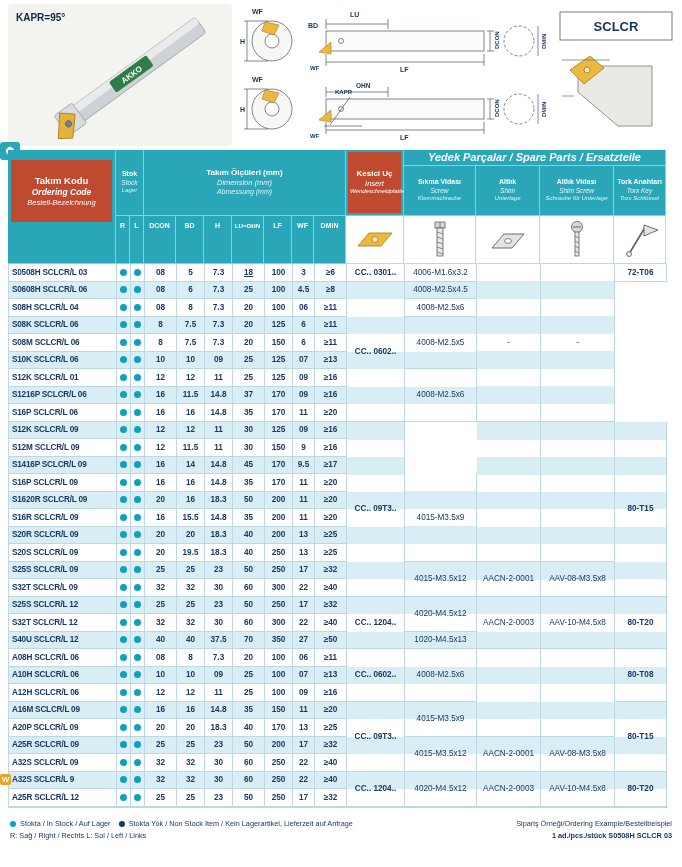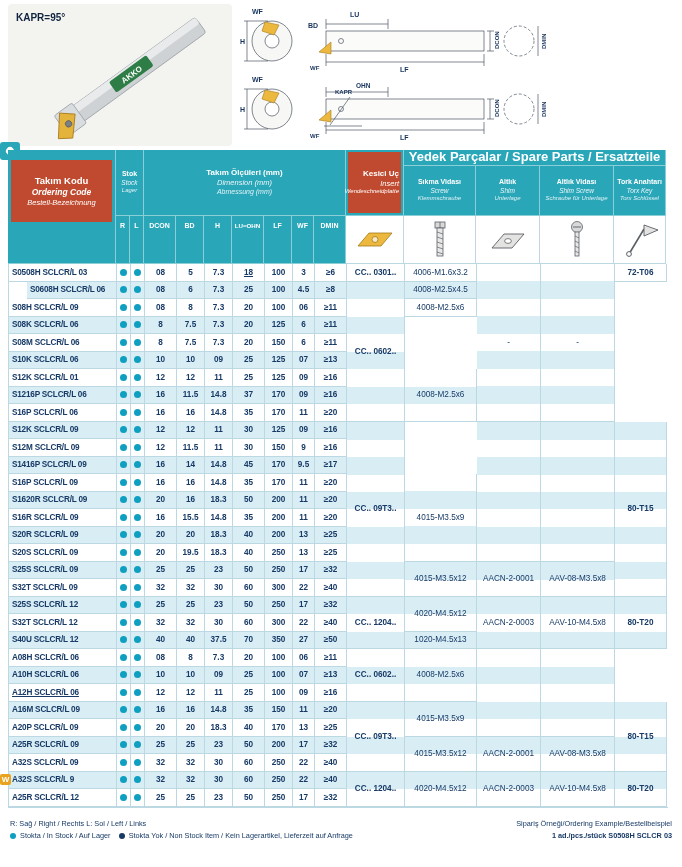--- a/index.html
+++ b/index.html
@@ -168,6 +168,19 @@
     </svg>
   </div>
 
+  <div class="panel panel-sclcr">
+    <svg width="116" height="142" viewBox="0 0 116 142">
+      <rect x="2" y="8" width="112" height="28" fill="#ffffff" stroke="#666a6e" stroke-width="0.9"></rect>
+      <text x="58" y="27" text-anchor="middle" font-size="13" font-weight="bold" fill="#17335c">SCLCR</text>
+      <g stroke="#777b7f" stroke-width="0.8">
+        <polygon points="20,62 94,62 94,122 60,122 20,88" fill="#e9e9e6"></polygon>
+        <polygon points="12,66 32,52 46,64 26,80" fill="#ecb93e" stroke="#a5791c"></polygon>
+        <circle cx="29" cy="66" r="3" fill="#f7e9c6" stroke="#a5791c"></circle>
+        <line x1="4" y1="56" x2="52" y2="56" fill="none"></line>
+        <line x1="4" y1="92" x2="16" y2="92" fill="none"></line>
+      </g>
+    </svg>
+  </div>
 </div>
 
 <div class="tab-icon">

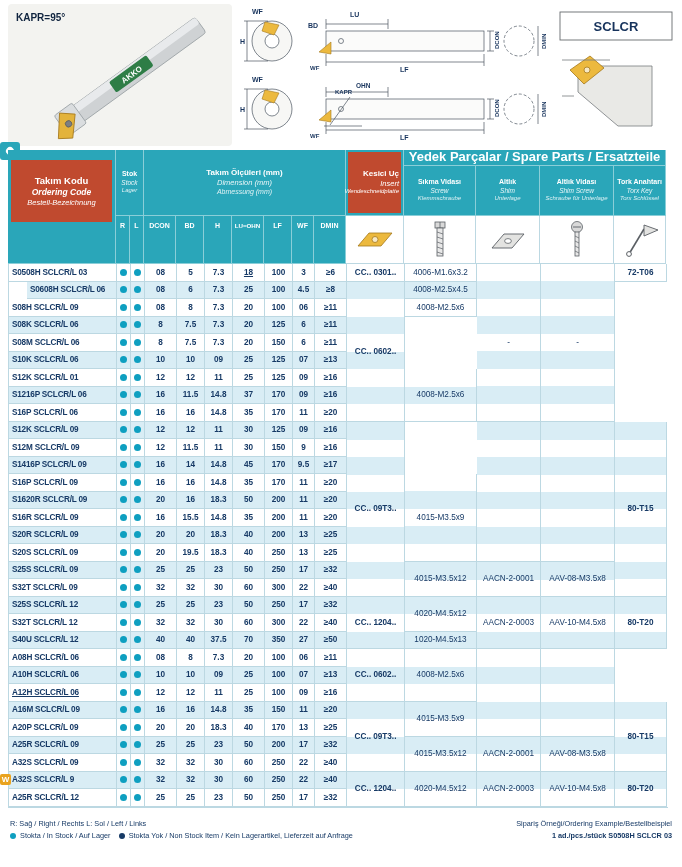--- a/index.html
+++ b/index.html
@@ -40,7 +40,7 @@
   .s3{font-size:6px;font-style:italic;color:rgba(255,255,255,.85);}
   .lab{font-size:7px;font-weight:bold;align-items:center;justify-content:flex-start;padding-top:6px;}
   .lab.small{font-size:6.2px;}
-  .spare-title{font-size:13px;font-weight:bold;}
+  .spare-title{font-size:11px;font-style:italic;font-weight:bold;}
   .insert-h{padding:2px;}
   .insert-h .red-box{height:100%;align-items:flex-end;}
   .ih1{font-size:8px;font-weight:bold;}

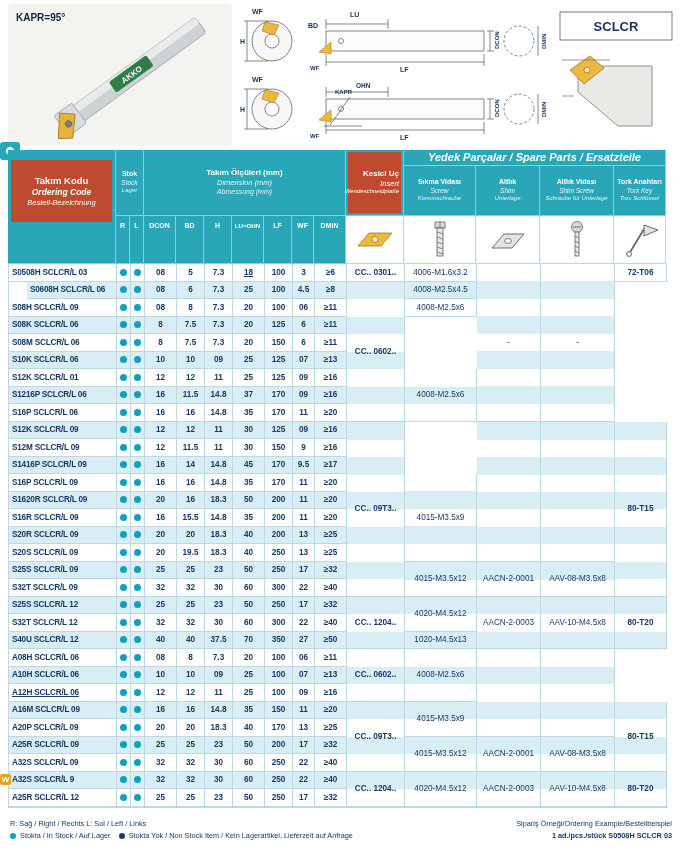--- a/index.html
+++ b/index.html
@@ -42,7 +42,7 @@
   .lab.small{font-size:6.2px;}
   .spare-title{font-size:11px;font-style:italic;font-weight:bold;}
   .insert-h{padding:2px;}
-  .insert-h .red-box{height:100%;align-items:flex-end;}
+  .insert-h .red-box{height:100%;}
   .ih1{font-size:8px;font-weight:bold;}
   .ih2{font-size:7.5px;font-style:italic;}
   .ih3{font-size:6px;font-style:italic;}

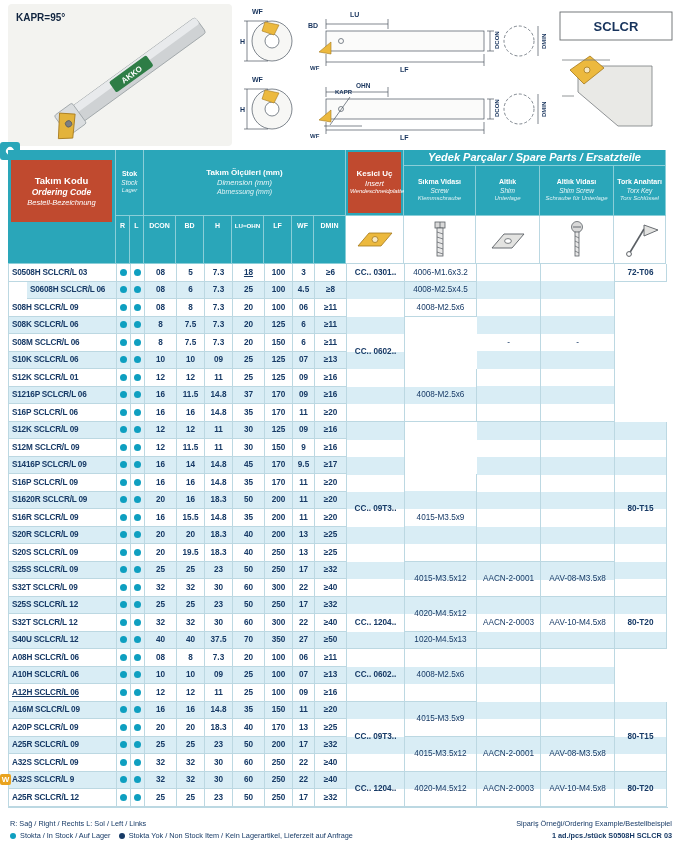--- a/index.html
+++ b/index.html
@@ -313,7 +313,7 @@
       <div class="cell num" style="grid-area: 1 / 8;">100</div>
       <div class="cell num" style="grid-area: 1 / 9;">3</div>
       <div class="cell num" style="grid-area: 1 / 10;">≥6</div>
-      <div class="cell code alt" style="grid-area: 2 / 1; margin-left: 18px;">S0608H SCLCR/L 06</div>
+      <div class="cell code alt" style="grid-area: 2 / 1;">S0608H SCLCR/L 06</div>
       <div class="cell alt" style="grid-area: 2 / 2;">
         <span class="dot"></span>
       </div>

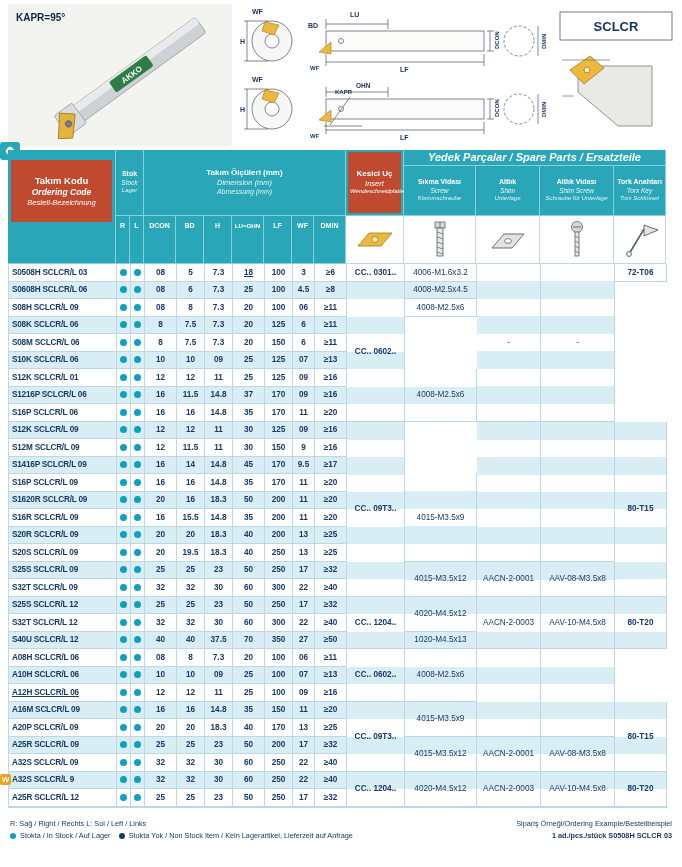--- a/index.html
+++ b/index.html
@@ -327,7 +327,7 @@
       <div class="cell num alt" style="grid-area: 2 / 8;">100</div>
       <div class="cell num alt" style="grid-area: 2 / 9;">4.5</div>
       <div class="cell num alt" style="grid-area: 2 / 10;">≥8</div>
-      <div class="cell code" style="grid-area: 3 / 1;">S08H SCLCR/L 09</div>
+      <div class="cell code" style="grid-area: 3 / 1;">S08H SCLCR/L 04</div>
       <div class="cell" style="grid-area: 3 / 2;">
         <span class="dot"></span>
       </div>

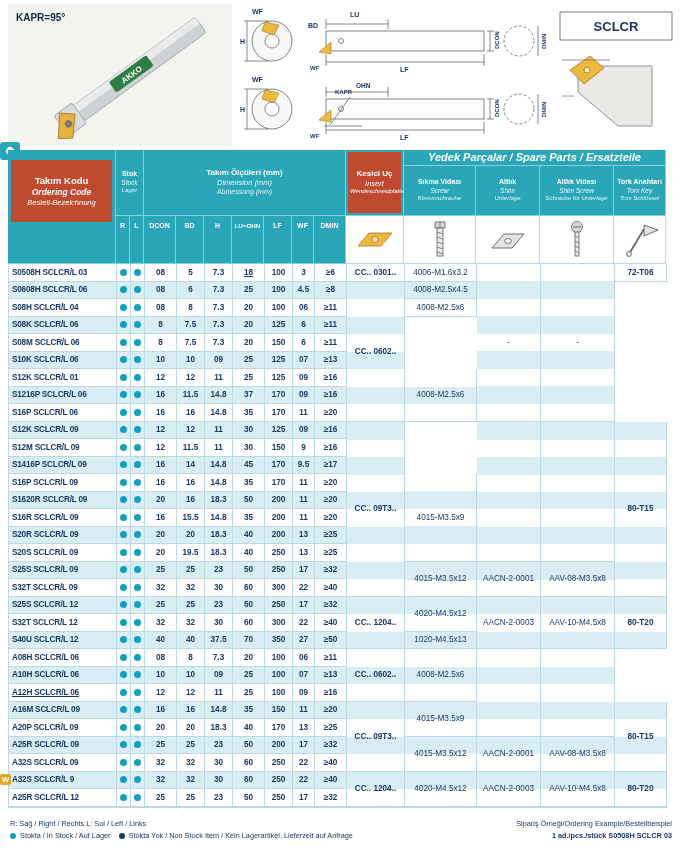--- a/index.html
+++ b/index.html
@@ -743,6 +743,7 @@
       <div class="cell merged" style="grid-area: 1 / 12 / span 1; background: rgb(255, 255, 255);">4006-M1.6x3.2</div>
       <div class="cell merged" style="grid-area: 2 / 12 / span 1; background: rgb(217, 237, 245);">4008-M2.5x4.5</div>
       <div class="cell merged" style="grid-area: 3 / 12 / span 1; background: rgb(255, 255, 255);">4008-M2.5x6</div>
+      <div class="cell merged" style="grid-area: 4 / 12 / span 3; background: repeating-linear-gradient(rgb(217, 237, 245) 0px, rgb(217, 237, 245) 17.5px, rgb(255, 255, 255) 17.5px, rgb(255, 255, 255) 35px);">4008-M2.5x5</div>
       <div class="cell merged" style="grid-area: 7 / 12 / span 3; background: repeating-linear-gradient(rgb(255, 255, 255) 0px, rgb(255, 255, 255) 17.5px, rgb(217, 237, 245) 17.5px, rgb(217, 237, 245) 35px);">4008-M2.5x6</div>
       <div class="cell merged" style="grid-area: 13 / 12 / span 5; background: repeating-linear-gradient(rgb(255, 255, 255) 0px, rgb(255, 255, 255) 17.5px, rgb(217, 237, 245) 17.5px, rgb(217, 237, 245) 35px);">4015-M3.5x9</div>
       <div class="cell merged" style="grid-area: 18 / 12 / span 2; background: repeating-linear-gradient(rgb(217, 237, 245) 0px, rgb(217, 237, 245) 17.5px, rgb(255, 255, 255) 17.5px, rgb(255, 255, 255) 35px);">4015-M3.5x12</div>

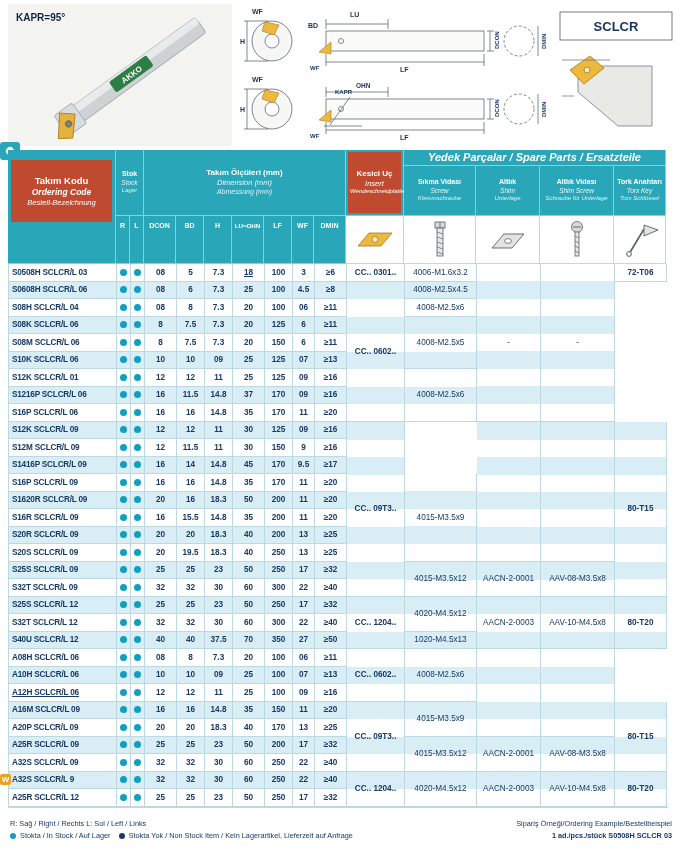--- a/index.html
+++ b/index.html
@@ -770,6 +770,7 @@
       <div class="cell merged strong" style="grid-area: 1 / 15 / span 1; background: rgb(255, 255, 255);">72-T06</div>
       <div class="cell merged strong" style="grid-area: 10 / 15 / span 10; background: repeating-linear-gradient(rgb(217, 237, 245) 0px, rgb(217, 237, 245) 17.5px, rgb(255, 255, 255) 17.5px, rgb(255, 255, 255) 35px);">80-T15</div>
       <div class="cell merged strong" style="grid-area: 20 / 15 / span 3; background: repeating-linear-gradient(rgb(217, 237, 245) 0px, rgb(217, 237, 245) 17.5px, rgb(255, 255, 255) 17.5px, rgb(255, 255, 255) 35px);">80-T20</div>
+      <div class="cell merged strong" style="grid-area: 23 / 15 / span 3; background: repeating-linear-gradient(rgb(255, 255, 255) 0px, rgb(255, 255, 255) 17.5px, rgb(217, 237, 245) 17.5px, rgb(217, 237, 245) 35px);">80-T08</div>
       <div class="cell merged strong" style="grid-area: 26 / 15 / span 4; background: repeating-linear-gradient(rgb(217, 237, 245) 0px, rgb(217, 237, 245) 17.5px, rgb(255, 255, 255) 17.5px, rgb(255, 255, 255) 35px);">80-T15</div>
       <div class="cell merged strong" style="grid-area: 30 / 15 / span 2; background: repeating-linear-gradient(rgb(217, 237, 245) 0px, rgb(217, 237, 245) 17.5px, rgb(255, 255, 255) 17.5px, rgb(255, 255, 255) 35px);">80-T20</div>
     </div>

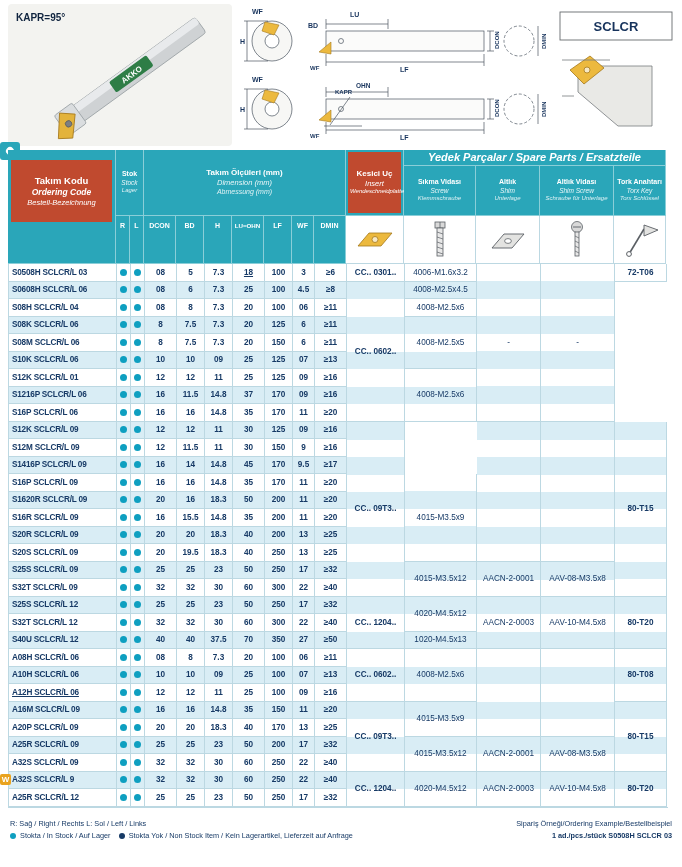--- a/index.html
+++ b/index.html
@@ -635,7 +635,7 @@
       <div class="cell num alt" style="grid-area: 24 / 8;">100</div>
       <div class="cell num alt" style="grid-area: 24 / 9;">07</div>
       <div class="cell num alt" style="grid-area: 24 / 10;">≥13</div>
-      <div class="cell code" style="grid-area: 25 / 1; text-decoration: underline;">A12H SCLCR/L 06</div>
+      <div class="cell code" style="grid-area: 25 / 1;">A12H SCLCR/L 06</div>
       <div class="cell" style="grid-area: 25 / 2;">
         <span class="dot"></span>
       </div>

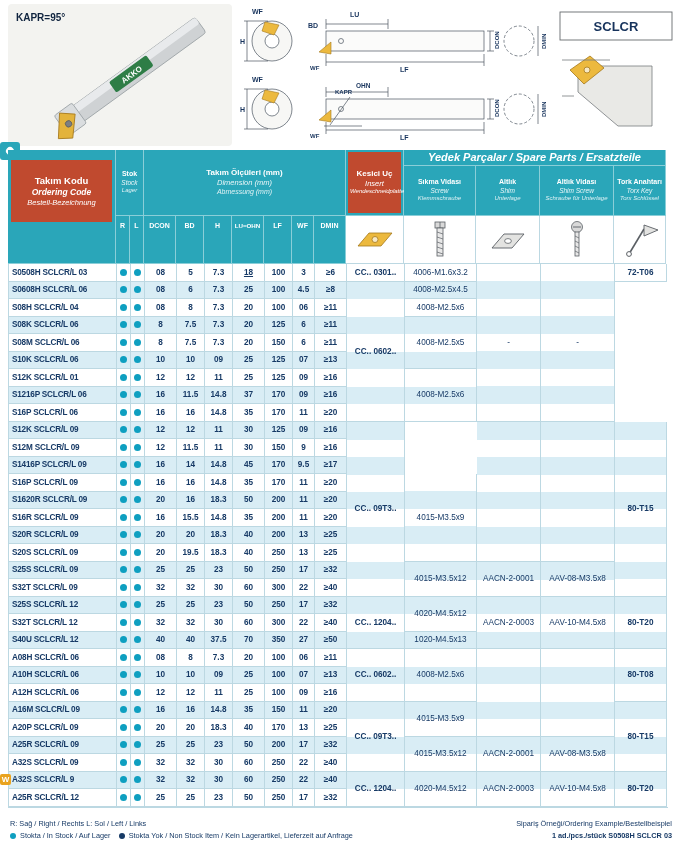--- a/index.html
+++ b/index.html
@@ -781,7 +781,6 @@
 <div class="footer">
   <div class="footer-row">
     <div class="f-left">
-      <div>R: Sağ / Right / Rechts     L: Sol / Left / Links</div>
       <div>
         <span class="legend-dot in"></span>
         <span>Stokta / In Stock / Auf Lager</span>
@@ -789,6 +788,7 @@
         <span class="legend-dot out"></span>
         <span>Stokta Yok / Non Stock Item / Kein Lagerartikel, Lieferzeit auf Anfrage</span>
       </div>
+      <div>R: Sağ / Right / Rechts     L: Sol / Left / Links</div>
     </div>
     <div class="f-right">
       <div>Sipariş Örneği/Ordering Example/Bestellbeispiel</div>

